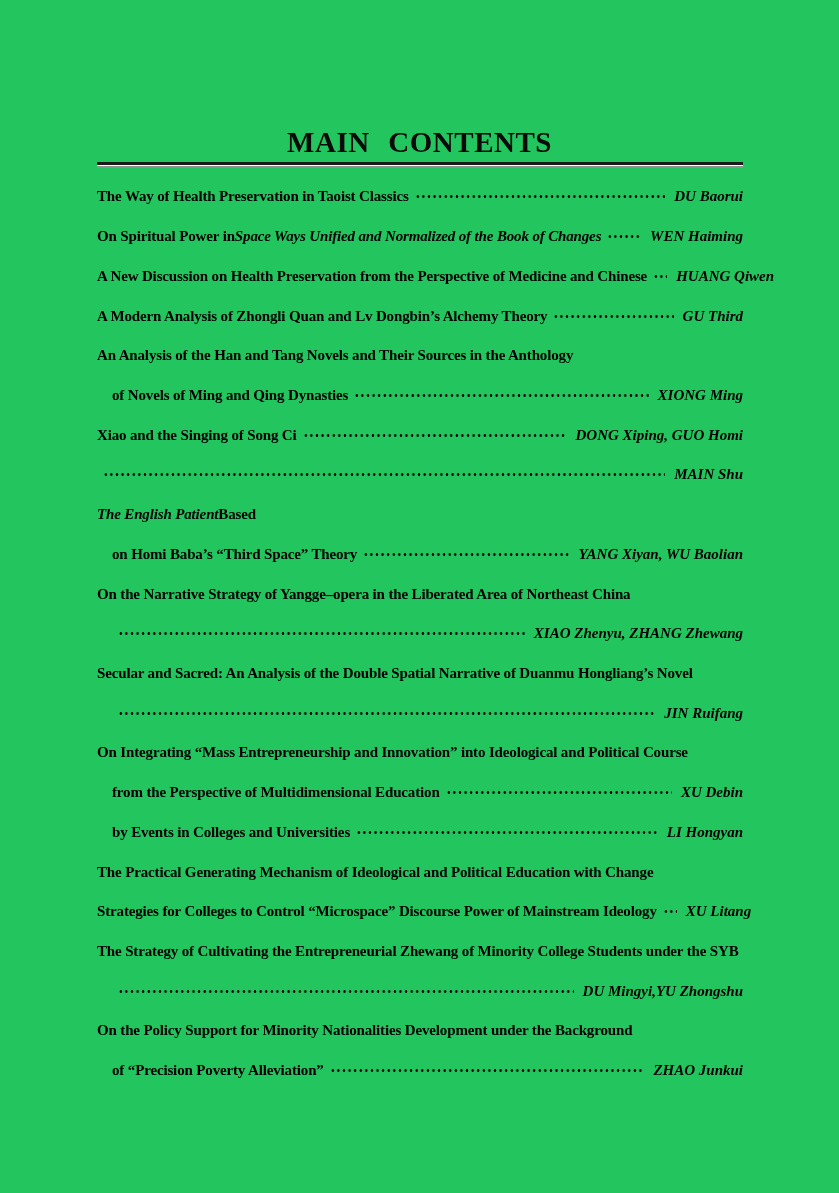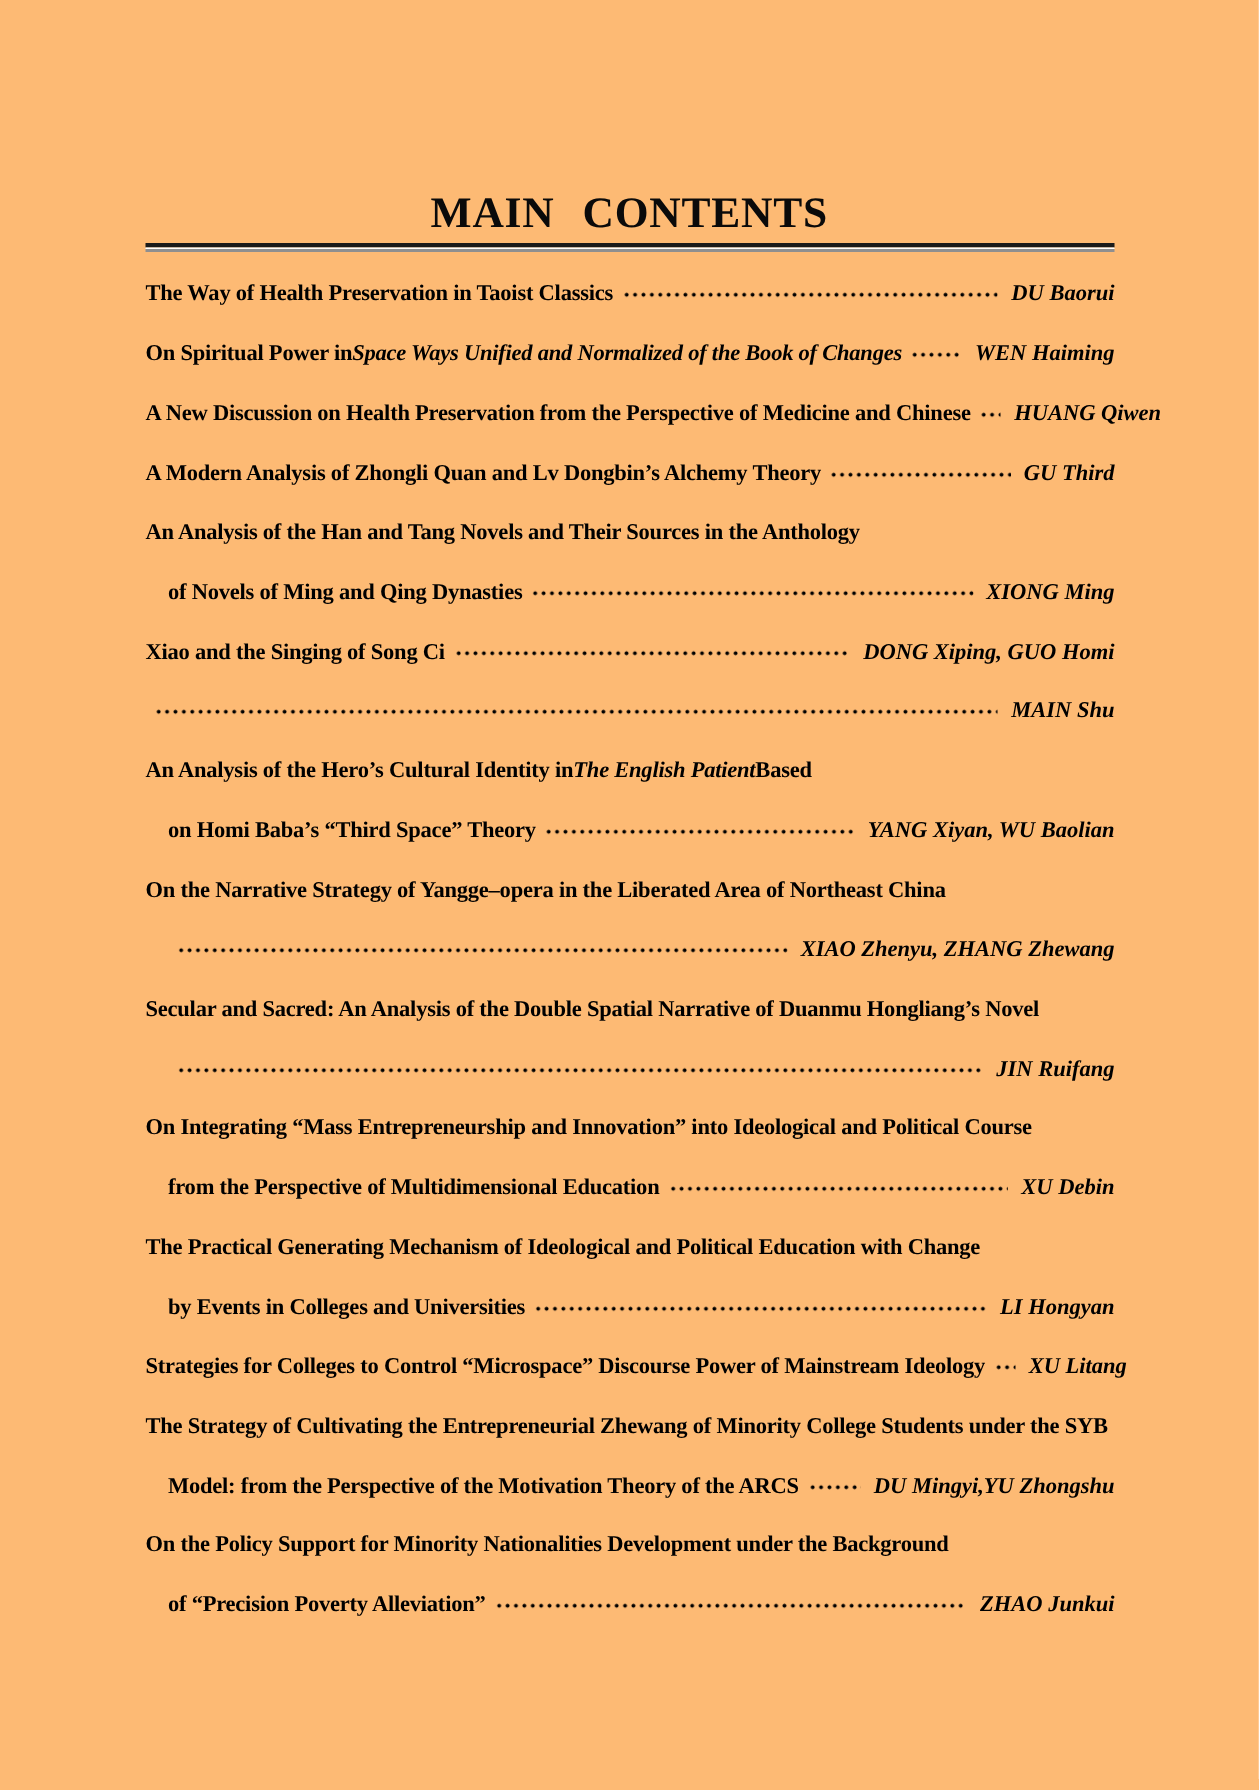--- a/index.html
+++ b/index.html
@@ -13,7 +13,7 @@
     position: relative;
     width: 839px; height: 1193px;
     overflow: hidden;
-    background: #fdba74;
+    background: #22c55e;
   }
   .title {
     position: absolute;

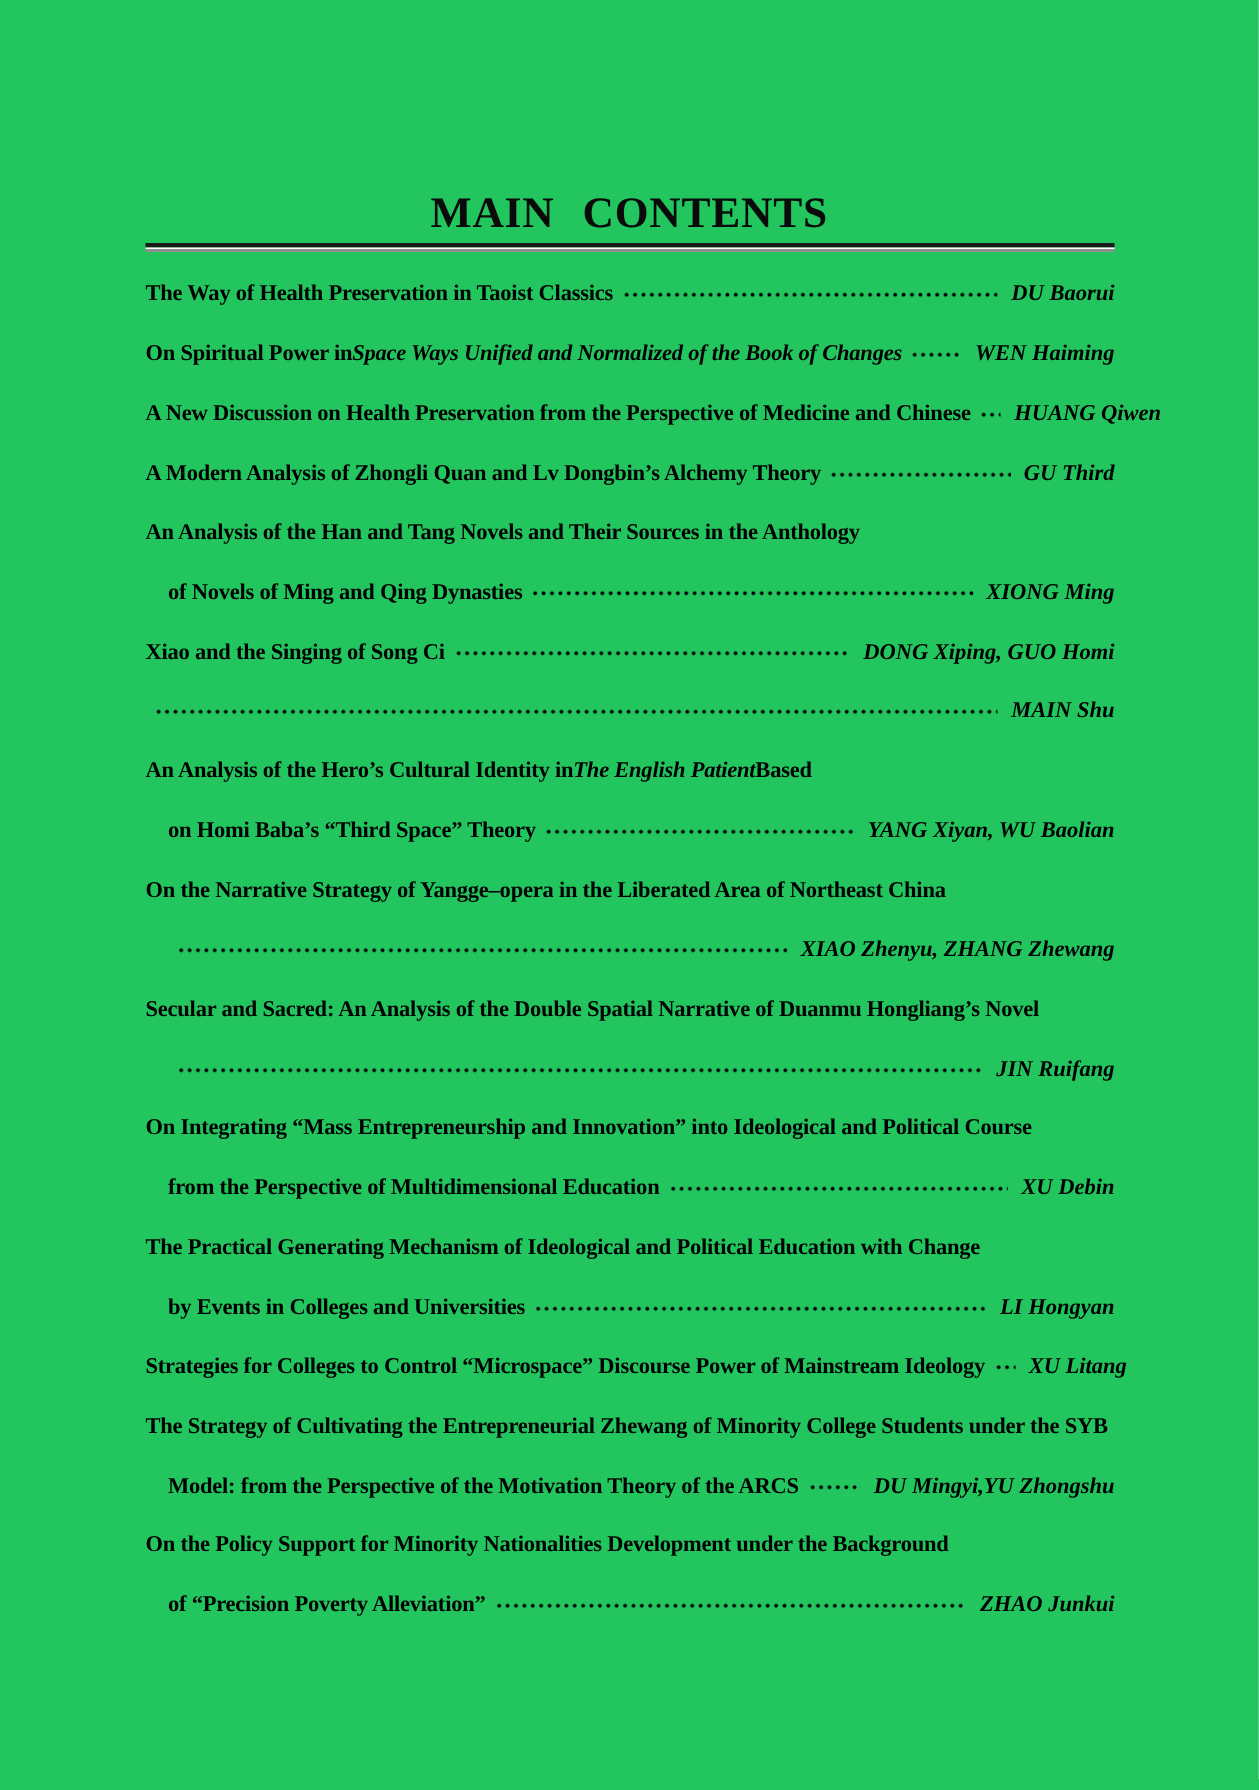--- a/index.html
+++ b/index.html
@@ -117,7 +117,6 @@
         <span class="author">MAIN Shu</span>
       </div>
       <div class="toc-line">
-        <span class="seg">An Analysis of the Hero’s Cultural Identity in </span>
         <span class="seg italic">The English Patient</span>
         <span class="seg"> Based</span>
       </div>

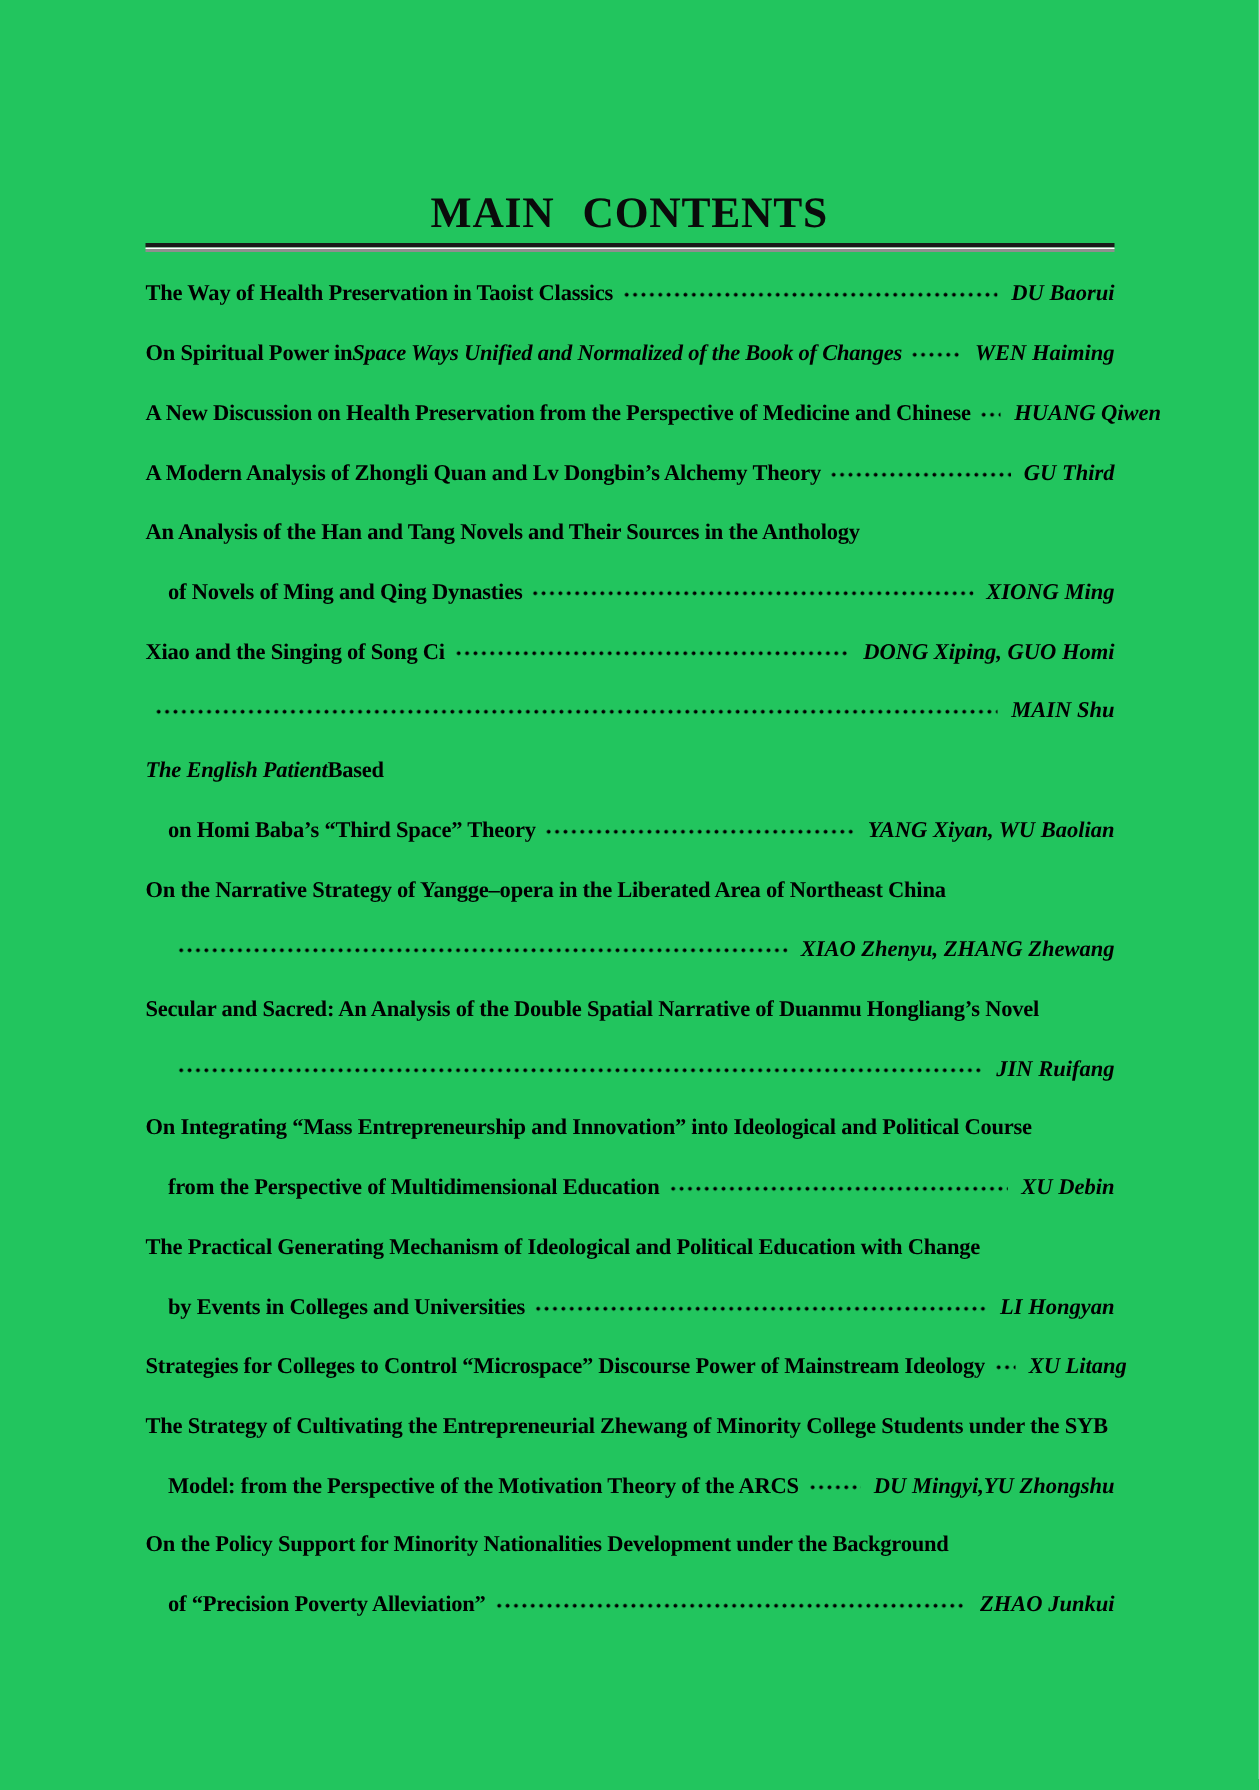--- a/index.html
+++ b/index.html
@@ -147,13 +147,13 @@
         <div class="dot-leader"></div>
         <span class="author">XU Debin</span>
       </div>
-      <div class="toc-line">
-        <span class="seg">The Practical Generating Mechanism of Ideological and Political Education with Change</span>
-      </div>
       <div class="toc-line indent">
         <span class="seg">by Events in Colleges and Universities</span>
         <div class="dot-leader"></div>
         <span class="author">LI Hongyan</span>
+      </div>
+      <div class="toc-line">
+        <span class="seg">The Practical Generating Mechanism of Ideological and Political Education with Change</span>
       </div>
       <div class="toc-line">
         <span class="seg">Strategies for Colleges to Control “Microspace” Discourse Power of Mainstream Ideology</span>

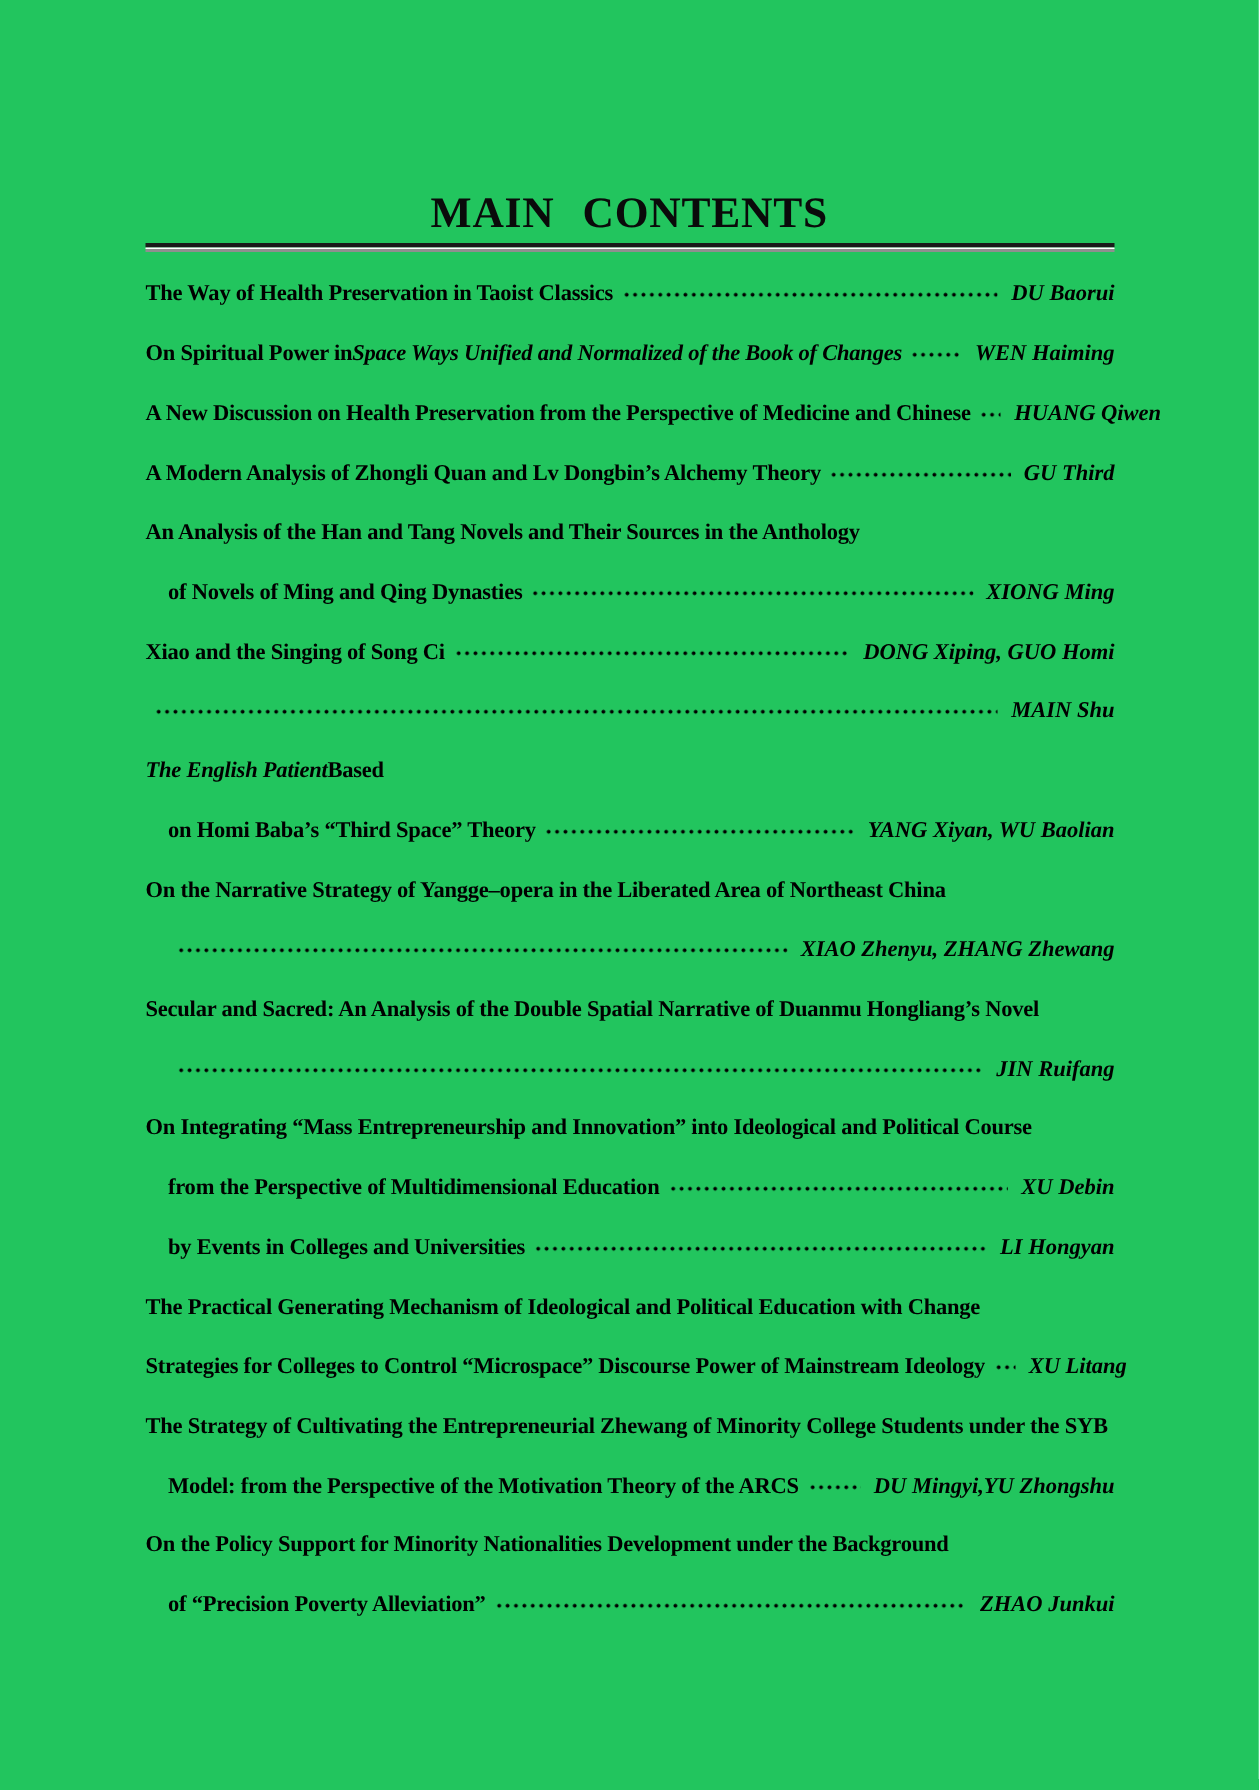--- a/index.html
+++ b/index.html
@@ -164,7 +164,6 @@
         <span class="seg">The Strategy of Cultivating the Entrepreneurial Zhewang of Minority College Students under the SYB</span>
       </div>
       <div class="toc-line indent">
-        <span class="seg">Model: from the Perspective of the Motivation Theory of the ARCS</span>
         <div class="dot-leader"></div>
         <span class="author">DU Mingyi,YU Zhongshu</span>
       </div>

